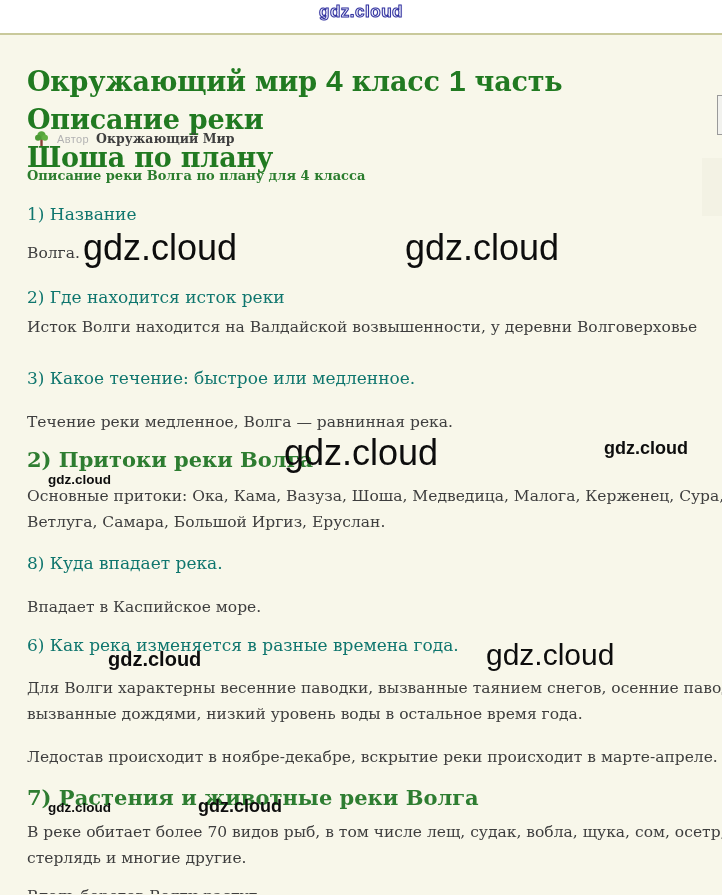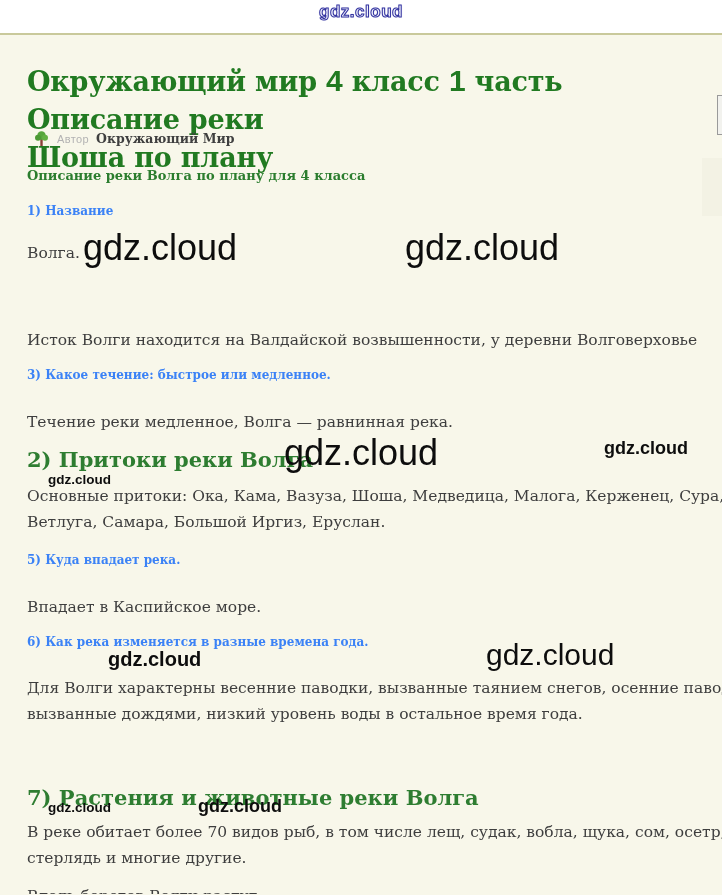--- a/index.html
+++ b/index.html
@@ -36,7 +36,7 @@
     white-space:nowrap;
   }
   .sec-h{
-    position:absolute;left:27px;color:#3b82f6;font-weight:700;font-size:12px;white-space:nowrap;
+    position:absolute;left:27px;color:#0f766e;font-weight:400;font-size:17px;white-space:nowrap;
   }
   .sec-h-big{
     position:absolute;left:27px;color:#2e7d31;font-weight:700;font-size:21px;white-space:nowrap;

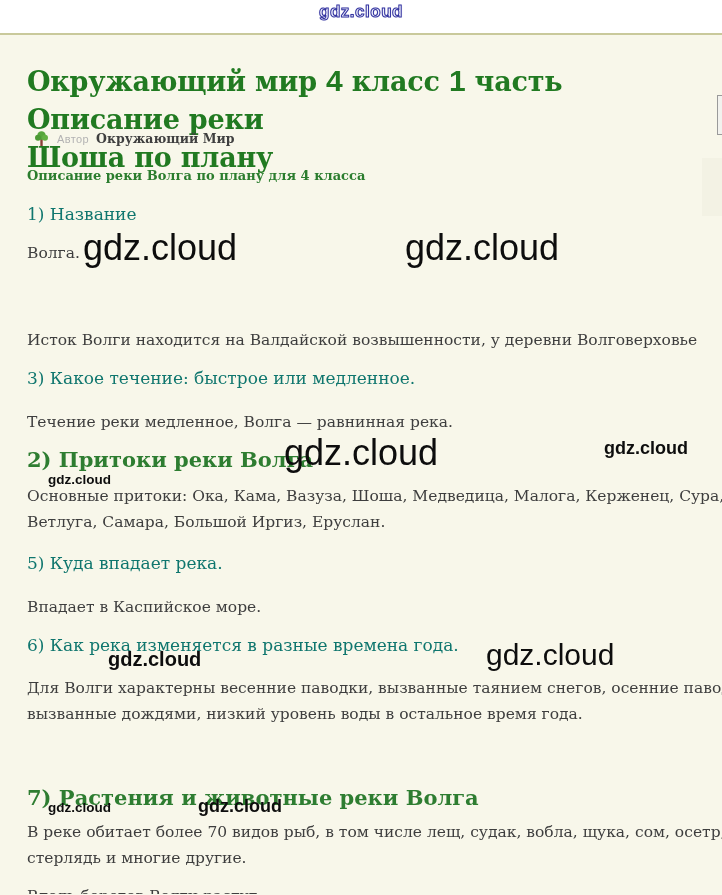--- a/index.html
+++ b/index.html
@@ -91,6 +91,7 @@
   <span class="wm" style="left:83px;top:229px;font-size:36px;font-weight:500;">gdz.cloud</span>
   <span class="wm" style="left:405px;top:229px;font-size:36px;font-weight:500;">gdz.cloud</span>
 
+  <div class="sec-h" style="top:287px">2) Где находится исток реки</div>
   <div class="para" style="top:327px">Исток Волги находится на Валдайской возвышенности, у деревни Волговерховье</div>
 
   <div class="sec-h" style="top:368px">3) Какое течение: быстрое или медленное.</div>

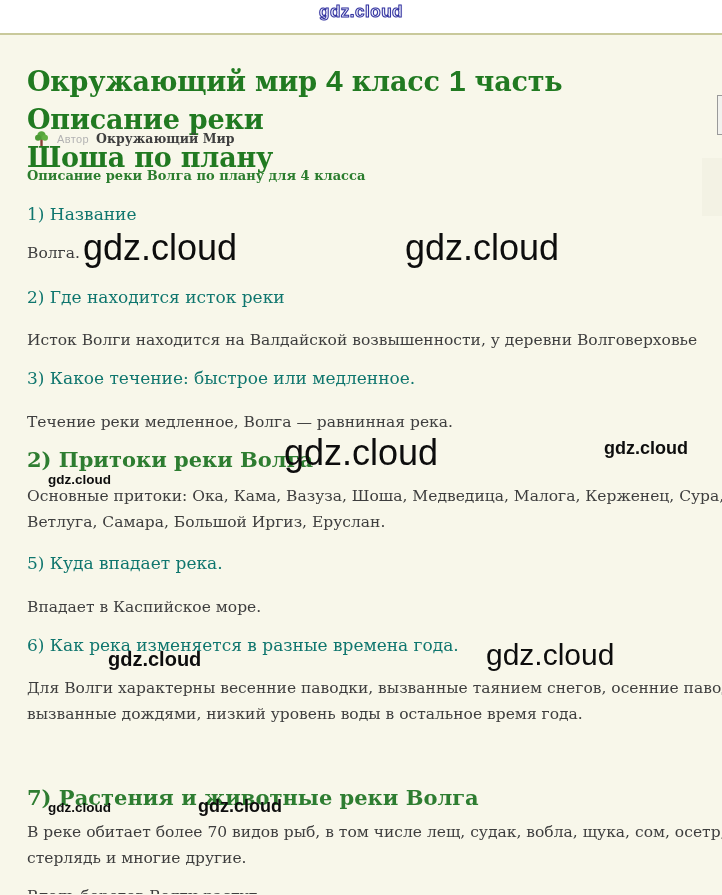--- a/index.html
+++ b/index.html
@@ -92,7 +92,7 @@
   <span class="wm" style="left:405px;top:229px;font-size:36px;font-weight:500;">gdz.cloud</span>
 
   <div class="sec-h" style="top:287px">2) Где находится исток реки</div>
-  <div class="para" style="top:327px">Исток Волги находится на Валдайской возвышенности, у деревни Волговерховье</div>
+  <div class="para" style="top:314px">Исток Волги находится на Валдайской возвышенности, у деревни Волговерховье</div>
 
   <div class="sec-h" style="top:368px">3) Какое течение: быстрое или медленное.</div>
   <div class="para" style="top:409px">Течение реки медленное, Волга — равнинная река.</div>

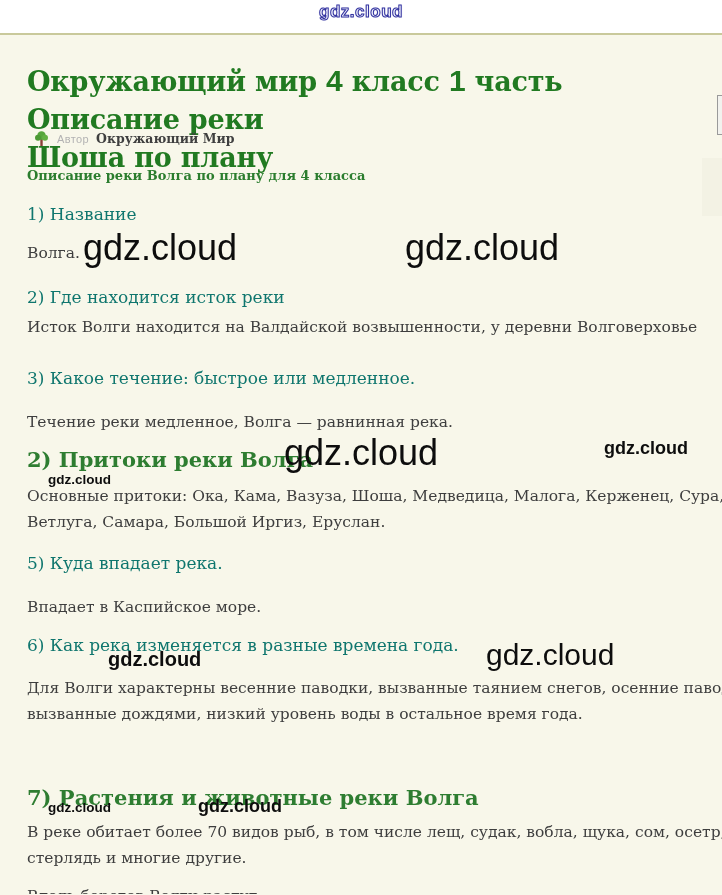--- a/index.html
+++ b/index.html
@@ -106,7 +106,7 @@
     <div>Ветлуга, Самара, Большой Иргиз, Еруслан.</div>
   </div>
 
-  <div class="sec-h" style="top:553px">5) Куда впадает река.</div>
+  <div class="sec-h" style="top:553px">8) Куда впадает река.</div>
   <div class="para" style="top:594px">Впадает в Каспийское море.</div>
 
   <div class="sec-h" style="top:635px">6) Как река изменяется в разные времена года.</div>

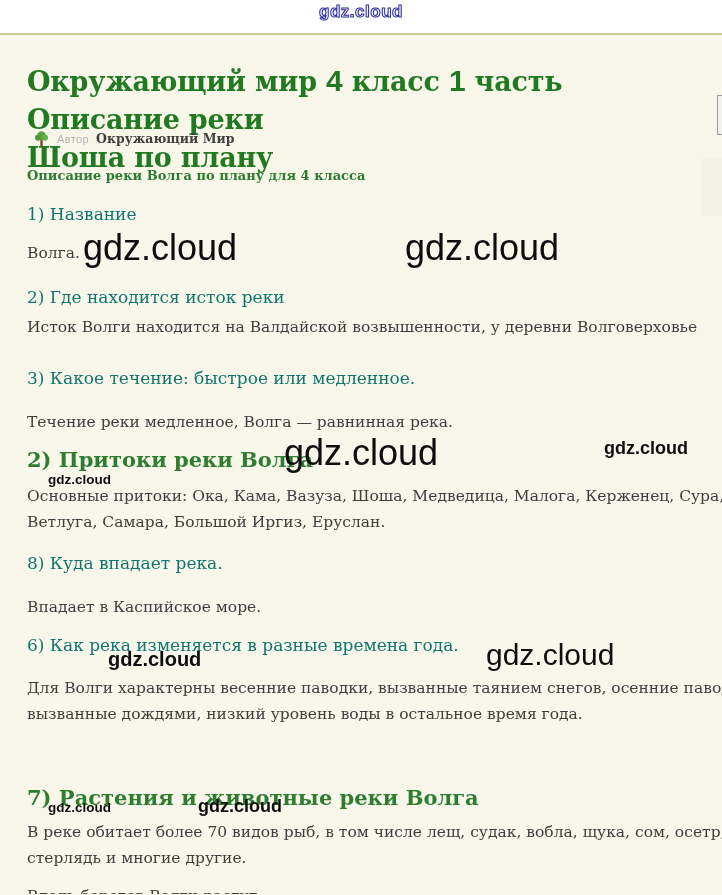--- a/index.html
+++ b/index.html
@@ -116,6 +116,7 @@
     <div>Для Волги характерны весенние паводки, вызванные таянием снегов, осенние паводки,</div>
     <div>вызванные дождями, низкий уровень воды в остальное время года.</div>
   </div>
+  <div class="para" style="top:744px">Ледостав происходит в ноябре-декабре, вскрытие реки происходит в марте-апреле.</div>
 
   <div class="sec-h-big" style="top:785px">7) Растения и животные реки Волга</div>
   <span class="wm" style="left:48px;top:801px;font-size:13.5px;font-weight:700;">gdz.cloud</span>

